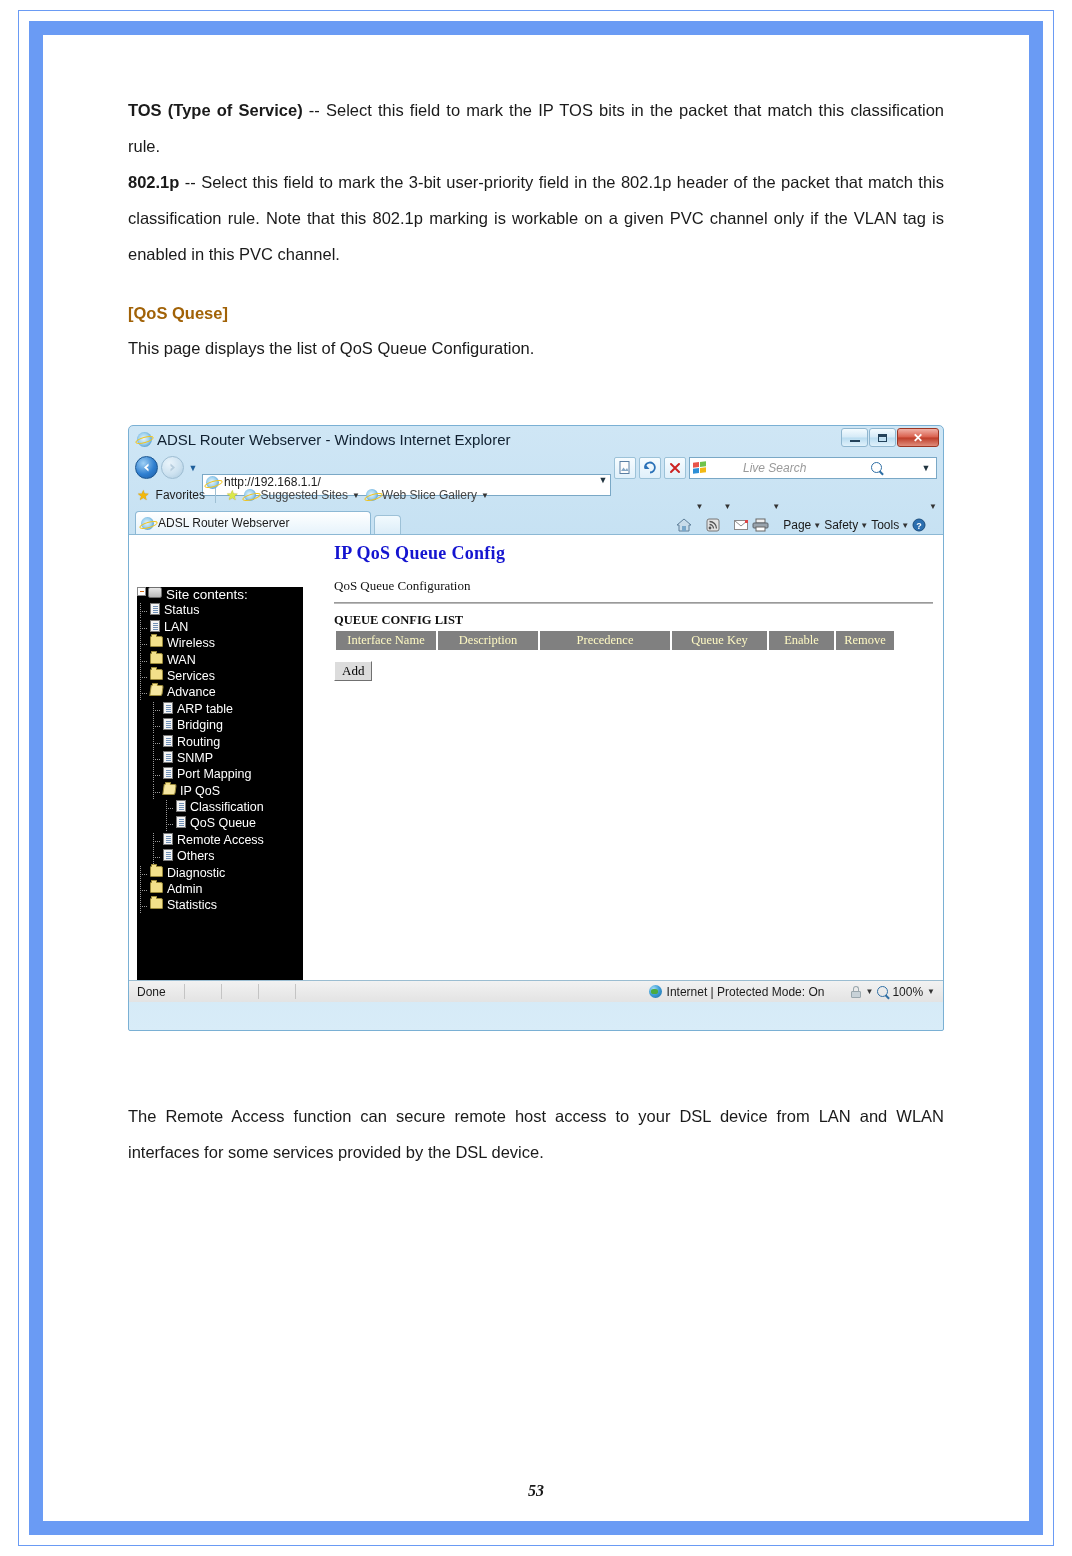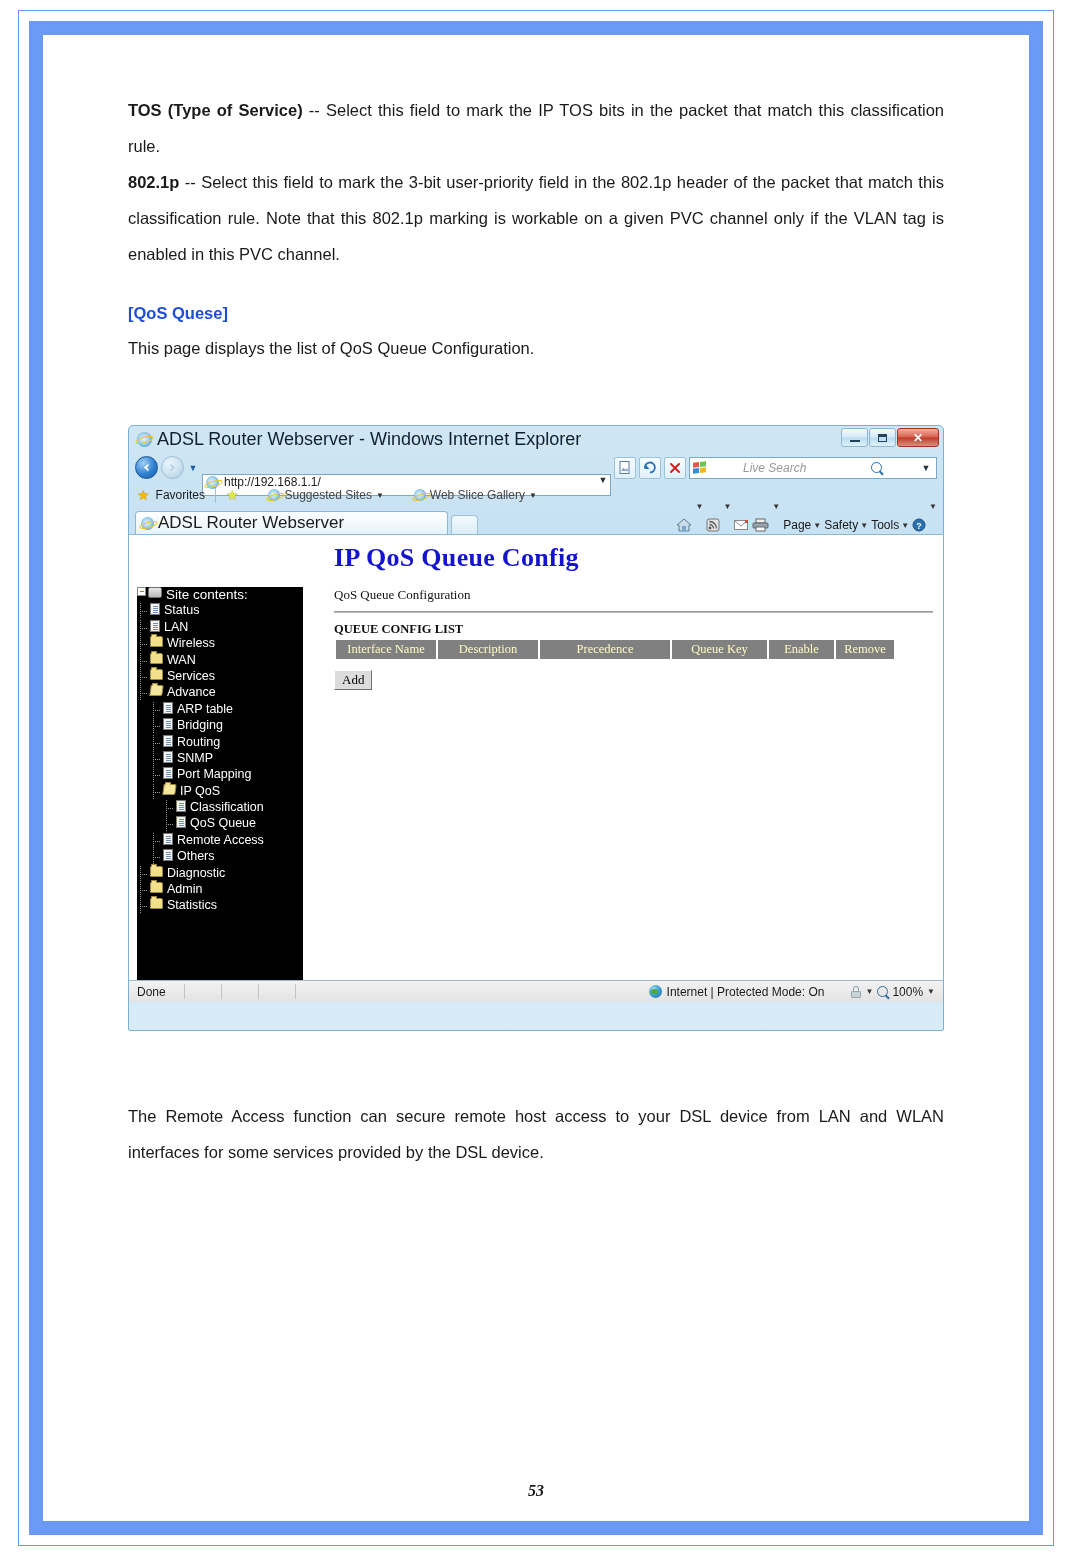--- a/index.html
+++ b/index.html
@@ -60,7 +60,7 @@
     font-family: "Liberation Sans", sans-serif;
     font-size: 16.5px;
     font-weight: bold;
-    color: #1d4ed8;
+    color: #a16207;
     line-height: 34px;
     margin: 0;
   }

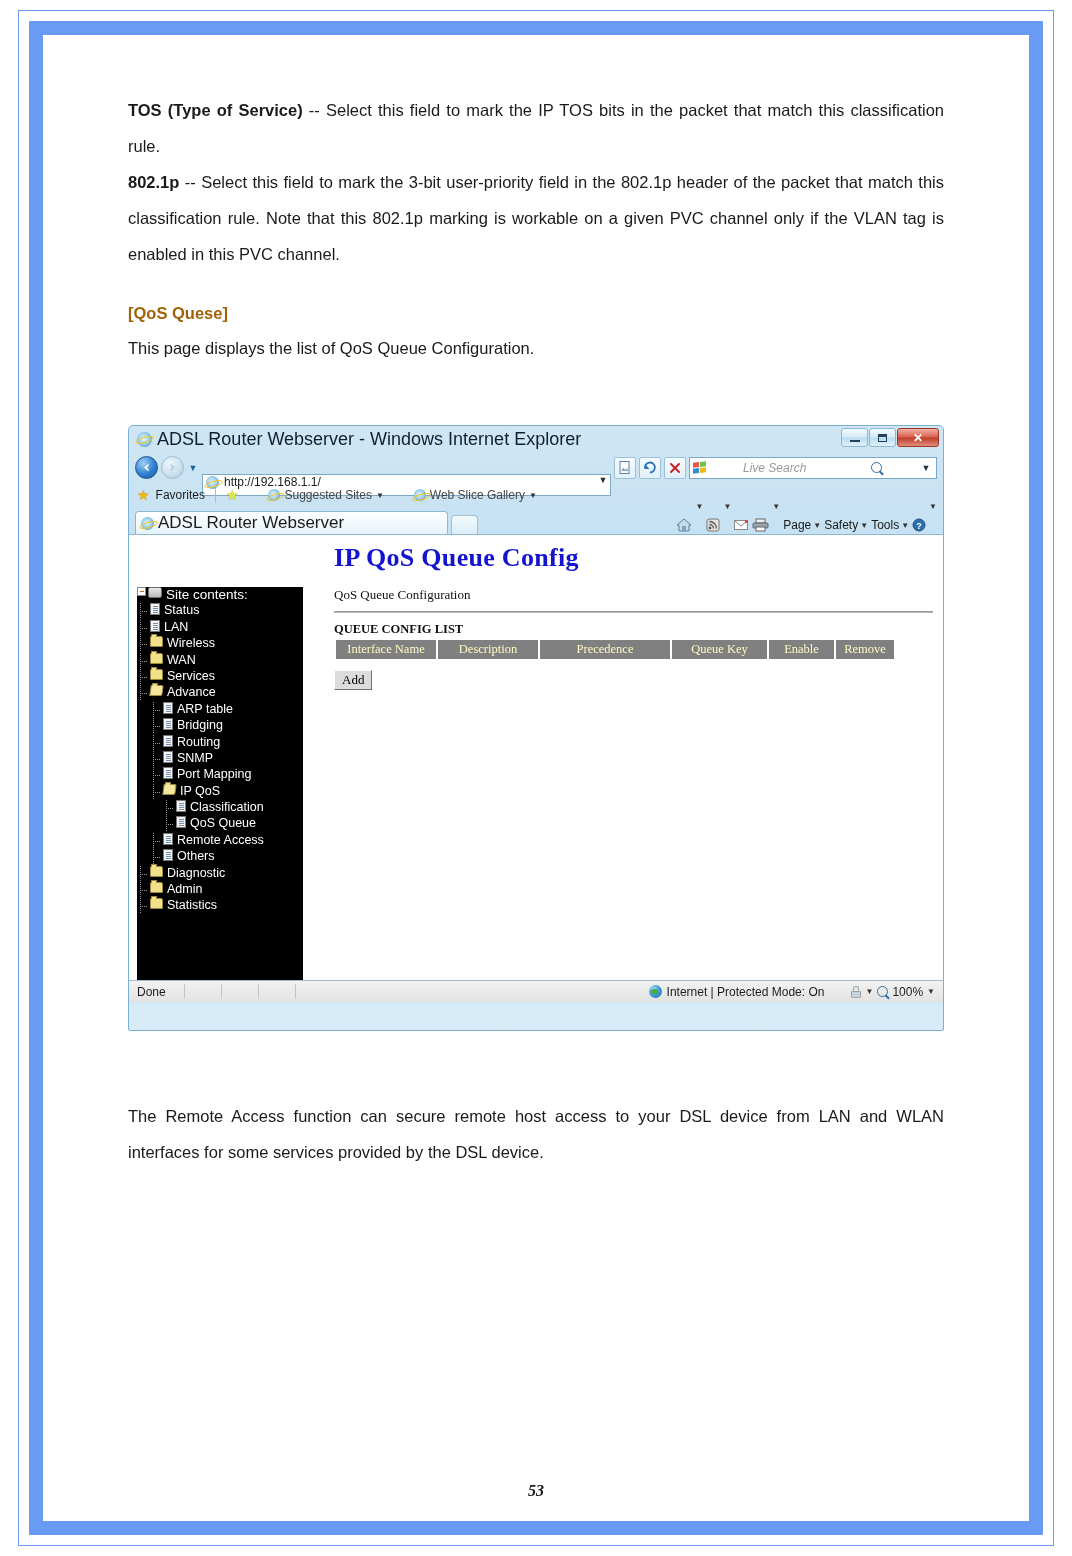--- a/index.html
+++ b/index.html
@@ -122,7 +122,7 @@
     box-sizing: border-box;
   }
   #titlebar-text {
-    font-size: 18px;
+    font-size: 15px;
     color: #102030;
     white-space: nowrap;
   }

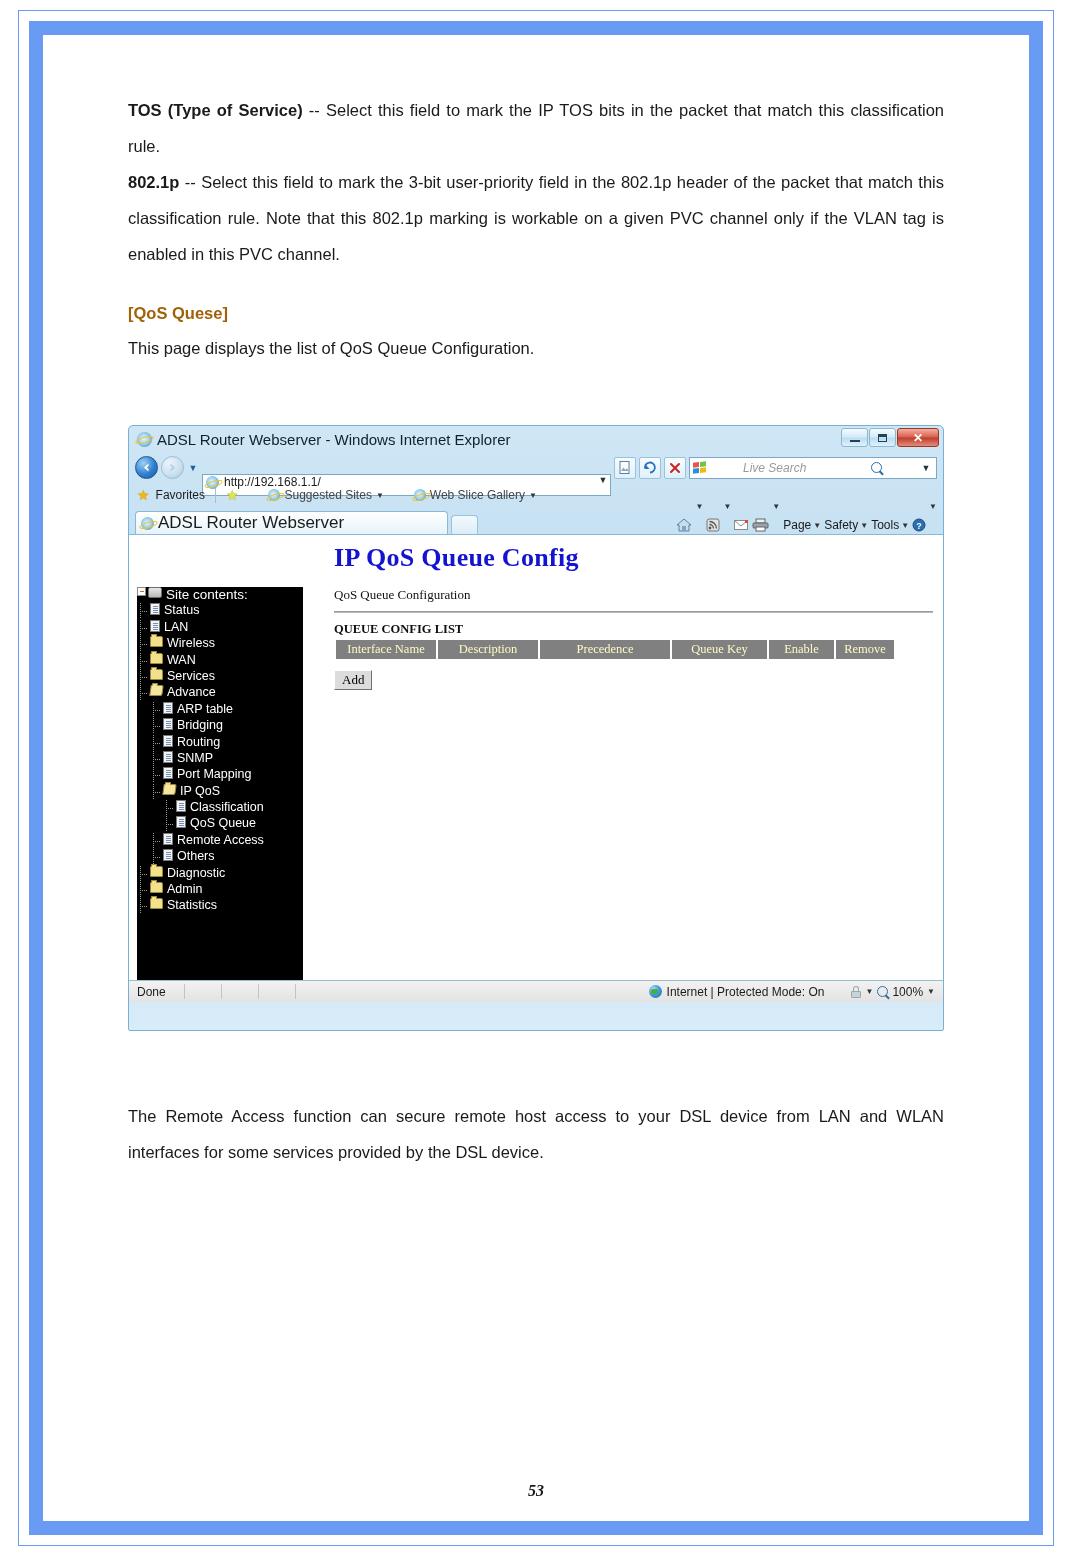--- a/index.html
+++ b/index.html
@@ -273,7 +273,7 @@
     background: #9fc0d4;
     margin: 0 4px;
   }
-  .fav-item { display: flex; align-items: center; gap: 4px; color: #444; white-space: nowrap; margin-left: 24px;}
+  .fav-item { display: flex; align-items: center; gap: 4px; color: #444; white-space: nowrap;}
   .caret { font-size: 8px; color: #333; }
 
   

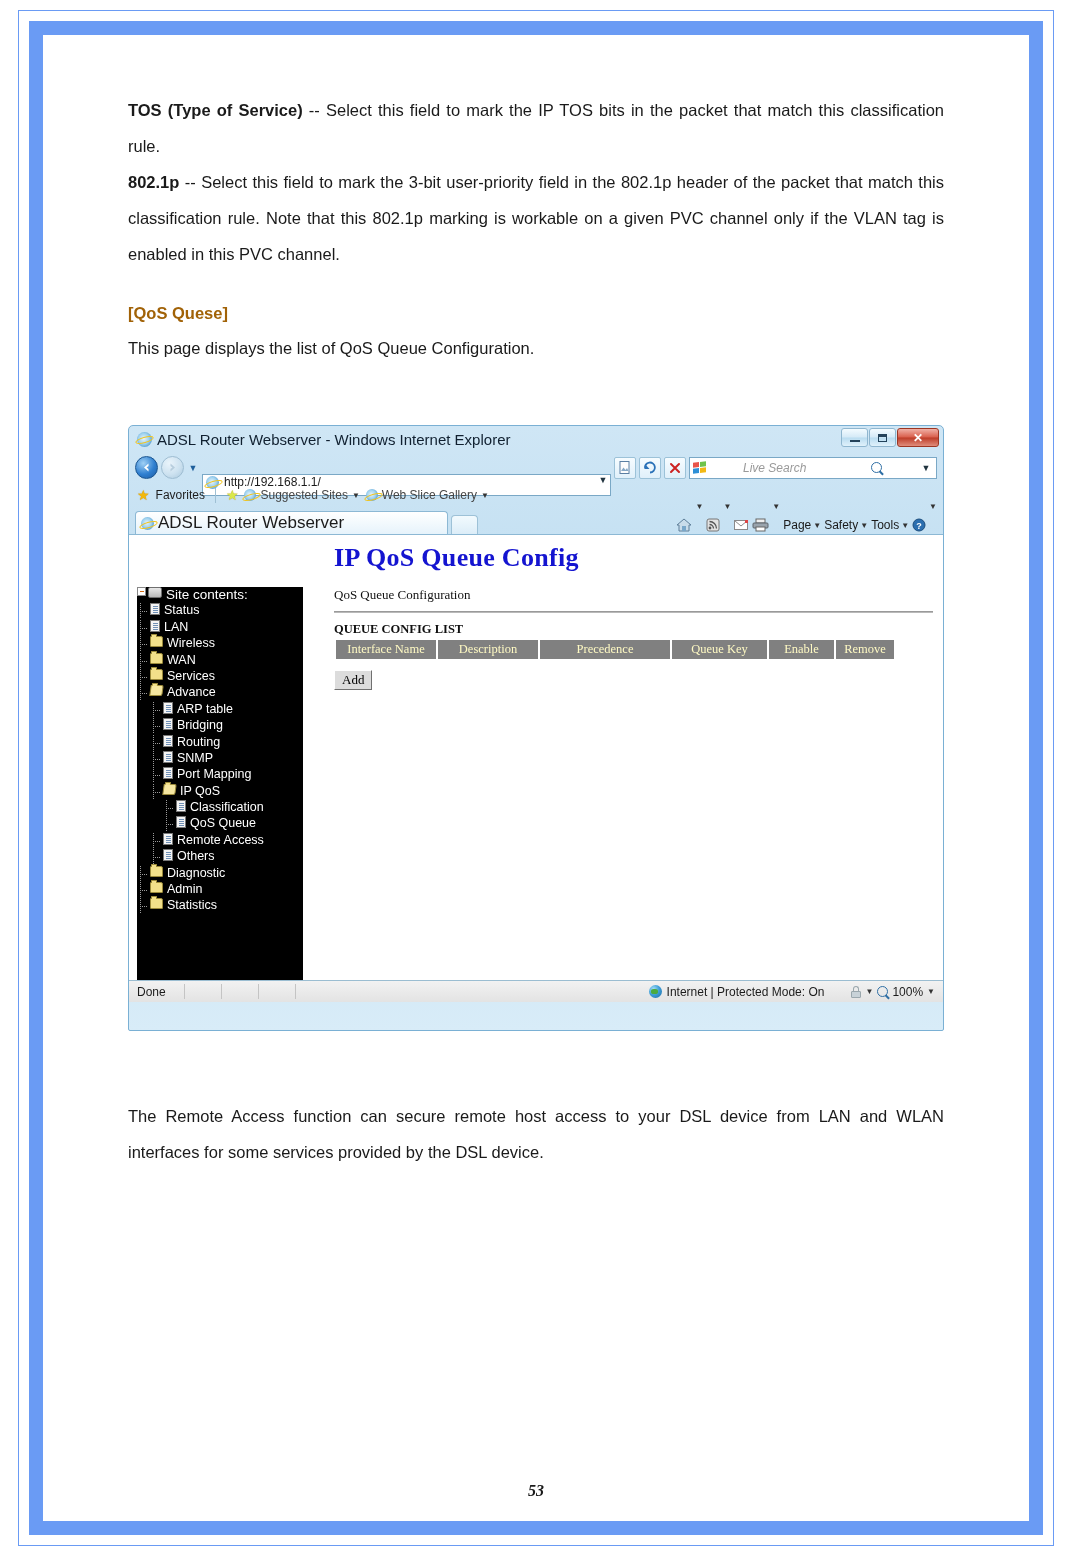--- a/index.html
+++ b/index.html
@@ -285,7 +285,7 @@
     position: relative;
   }
   #tab-active {
-    width: 313px;
+    width: 236px;
     height: 23px;
     background: linear-gradient(180deg, #ffffff 0%, #e6f3fb 100%);
     border: 1px solid #8cb8d4;
@@ -295,7 +295,7 @@
     align-items: center;
     padding-left: 5px;
     box-sizing: border-box;
-    font-size: 17px;
+    font-size: 12px;
     color: #1b1b1b;
     white-space: nowrap;
   }

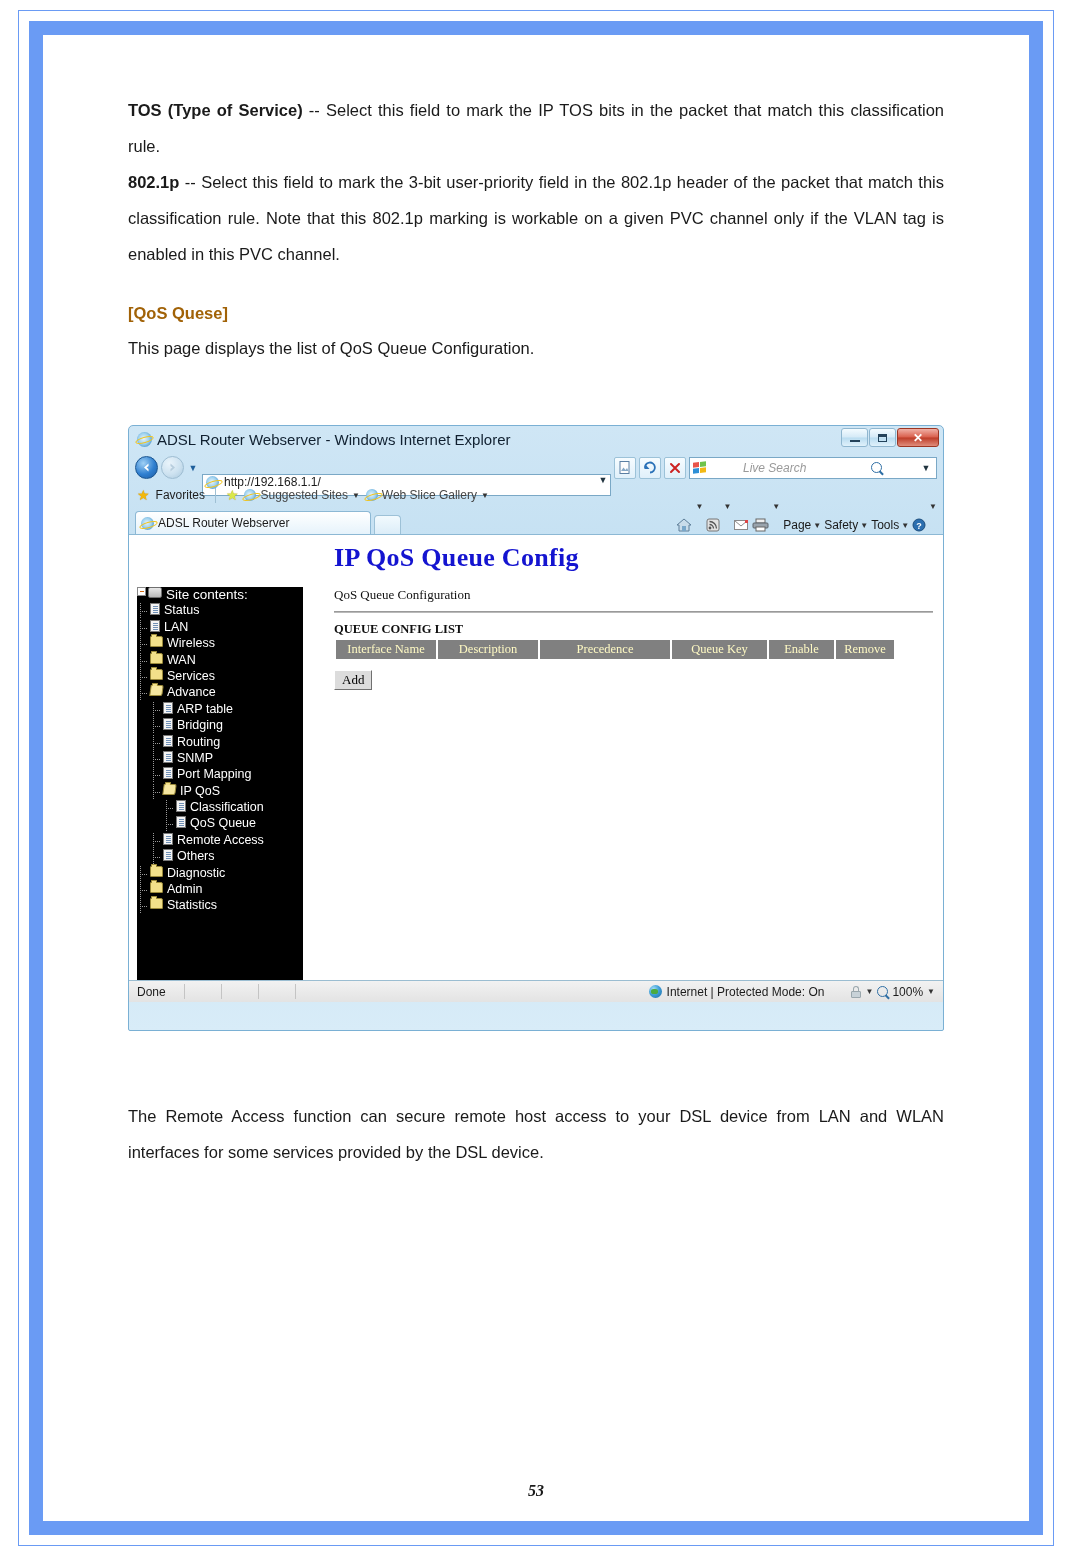--- a/index.html
+++ b/index.html
@@ -448,7 +448,7 @@
   }
   #qos-title {
     font-family: "Liberation Serif", serif;
-    font-size: 26px;
+    font-size: 18px;
     font-weight: bold;
     color: #1414d0;
     margin: 0 0 14px 0;

